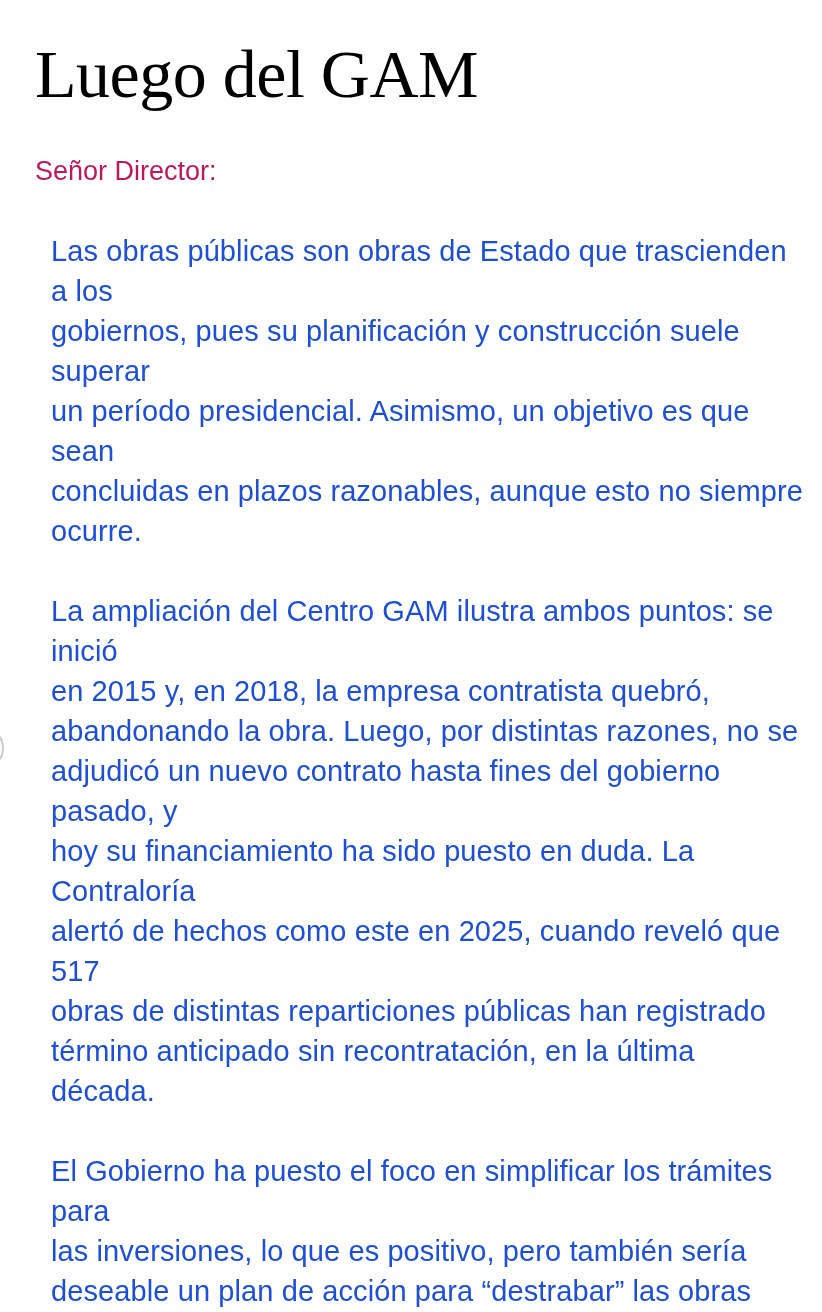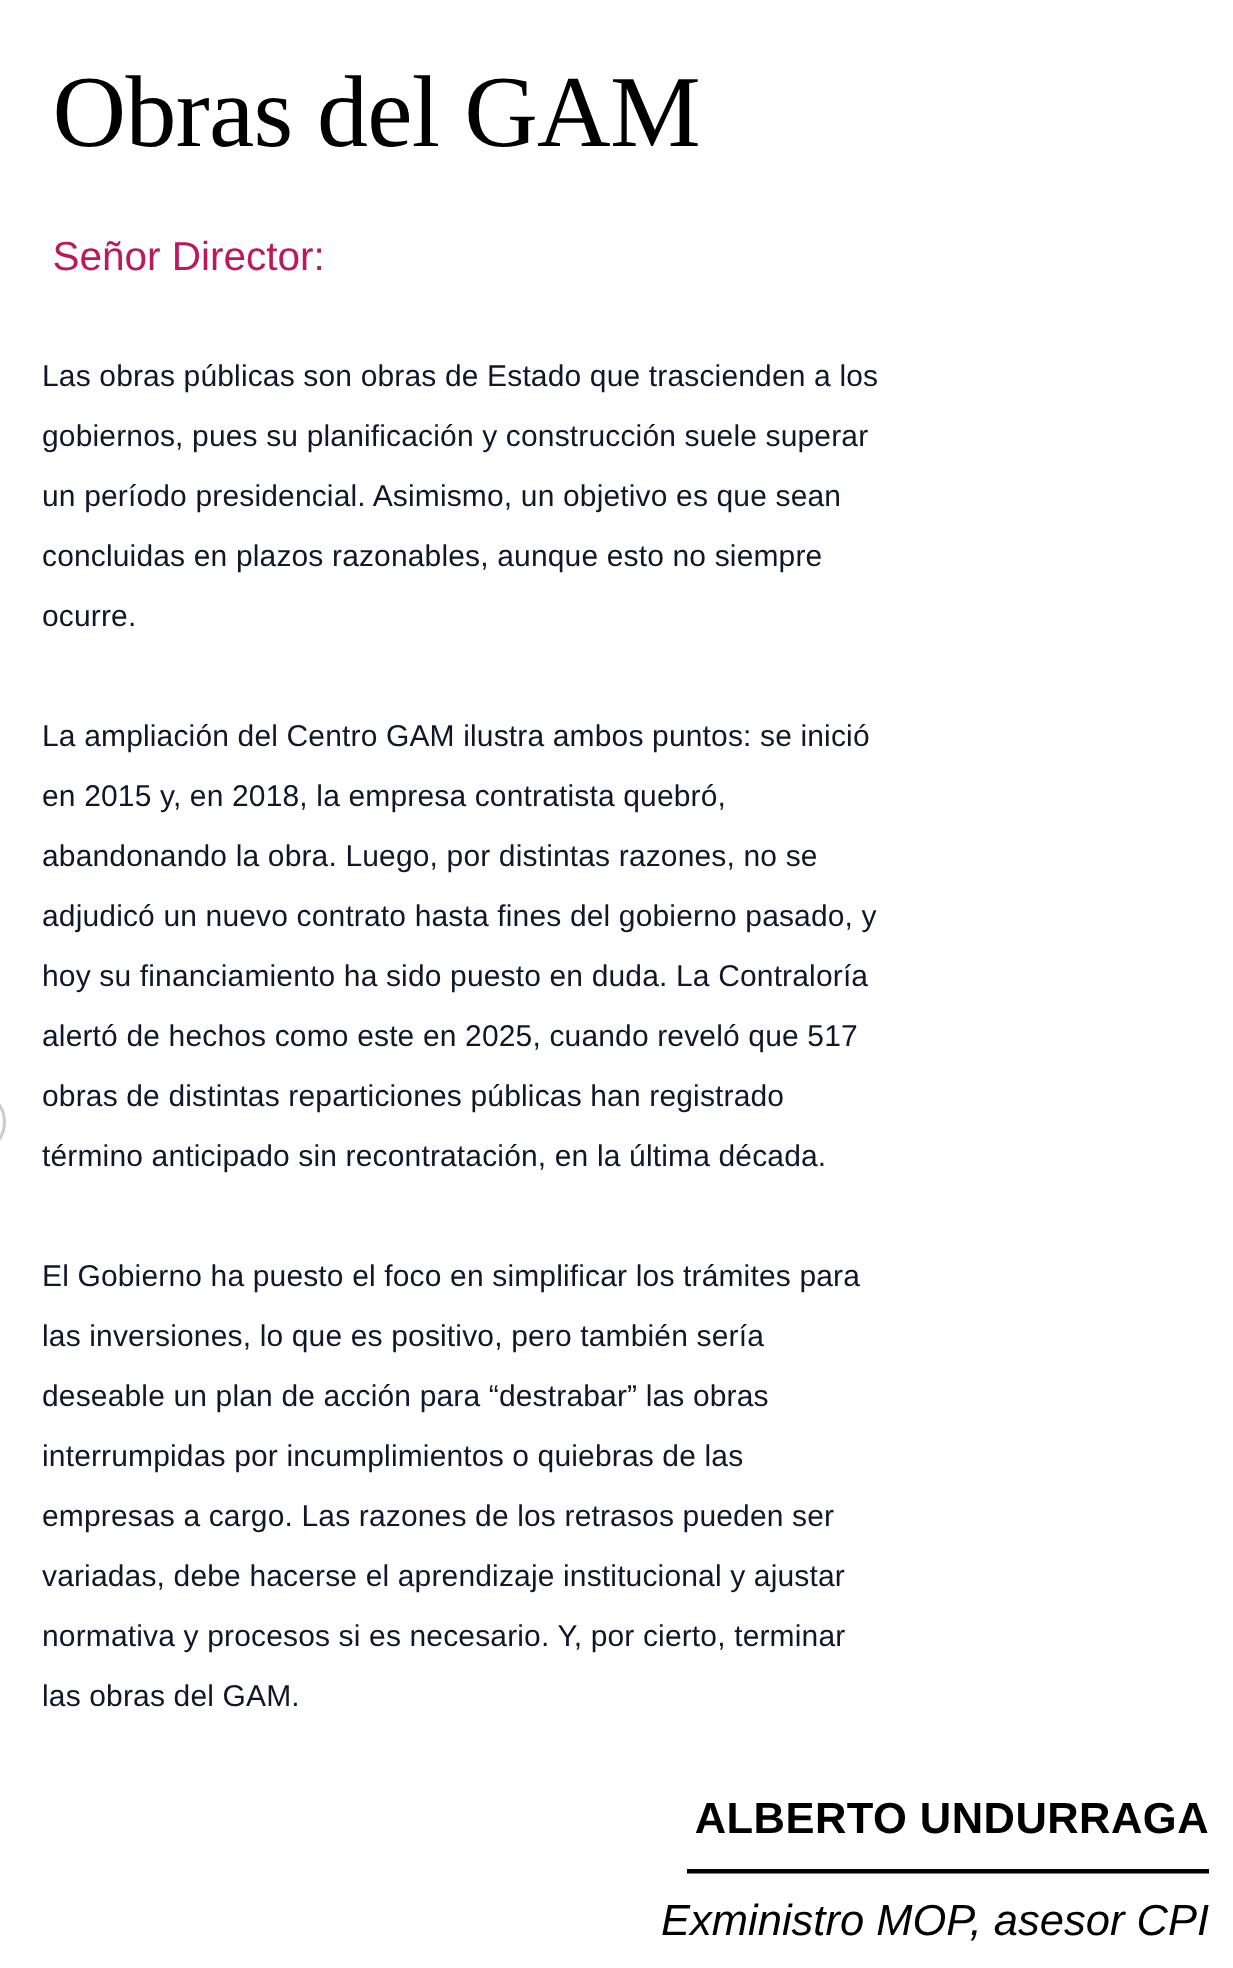--- a/index.html
+++ b/index.html
@@ -84,7 +84,7 @@
 
   <div class="edge-circle"></div>
 
-  <h1 class="page-title">Obras del GAM</h1>
+  <h1 class="page-title">Luego del GAM</h1>
 
   <p class="salutation">Señor Director:</p>
 

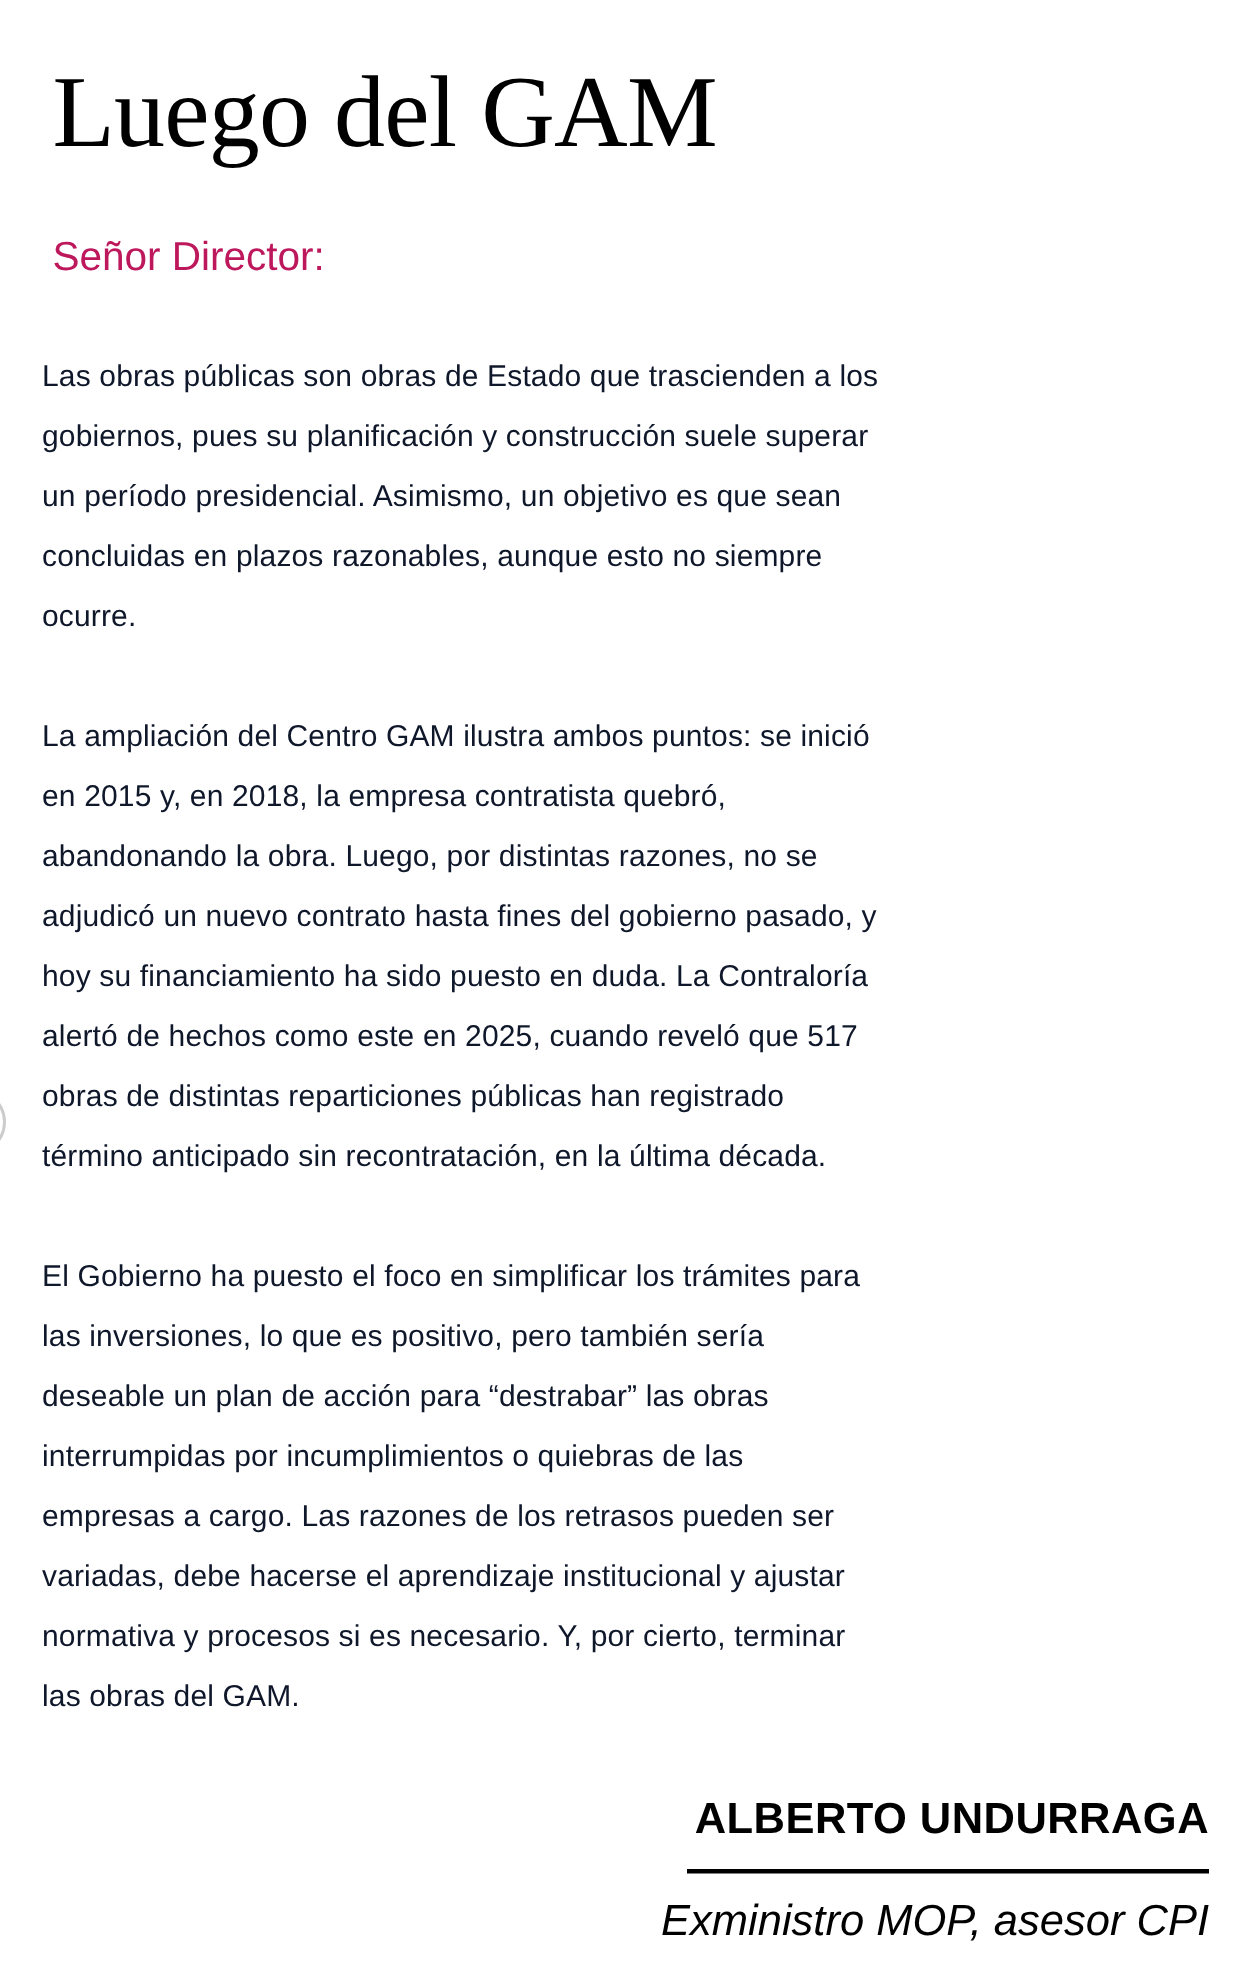--- a/index.html
+++ b/index.html
@@ -37,10 +37,10 @@
     color: #be185d;
   }
   .body-para {
-    font-size: 20px;
+    font-size: 29px;
     line-height: 40px;
-    margin: 40px 16px 0 28px;
-    color: #0f172a;
+    margin: 40px 16px 0 51px;
+    color: #1d4ed8;
     white-space: pre-line;
     letter-spacing: 0.1px;
   }

